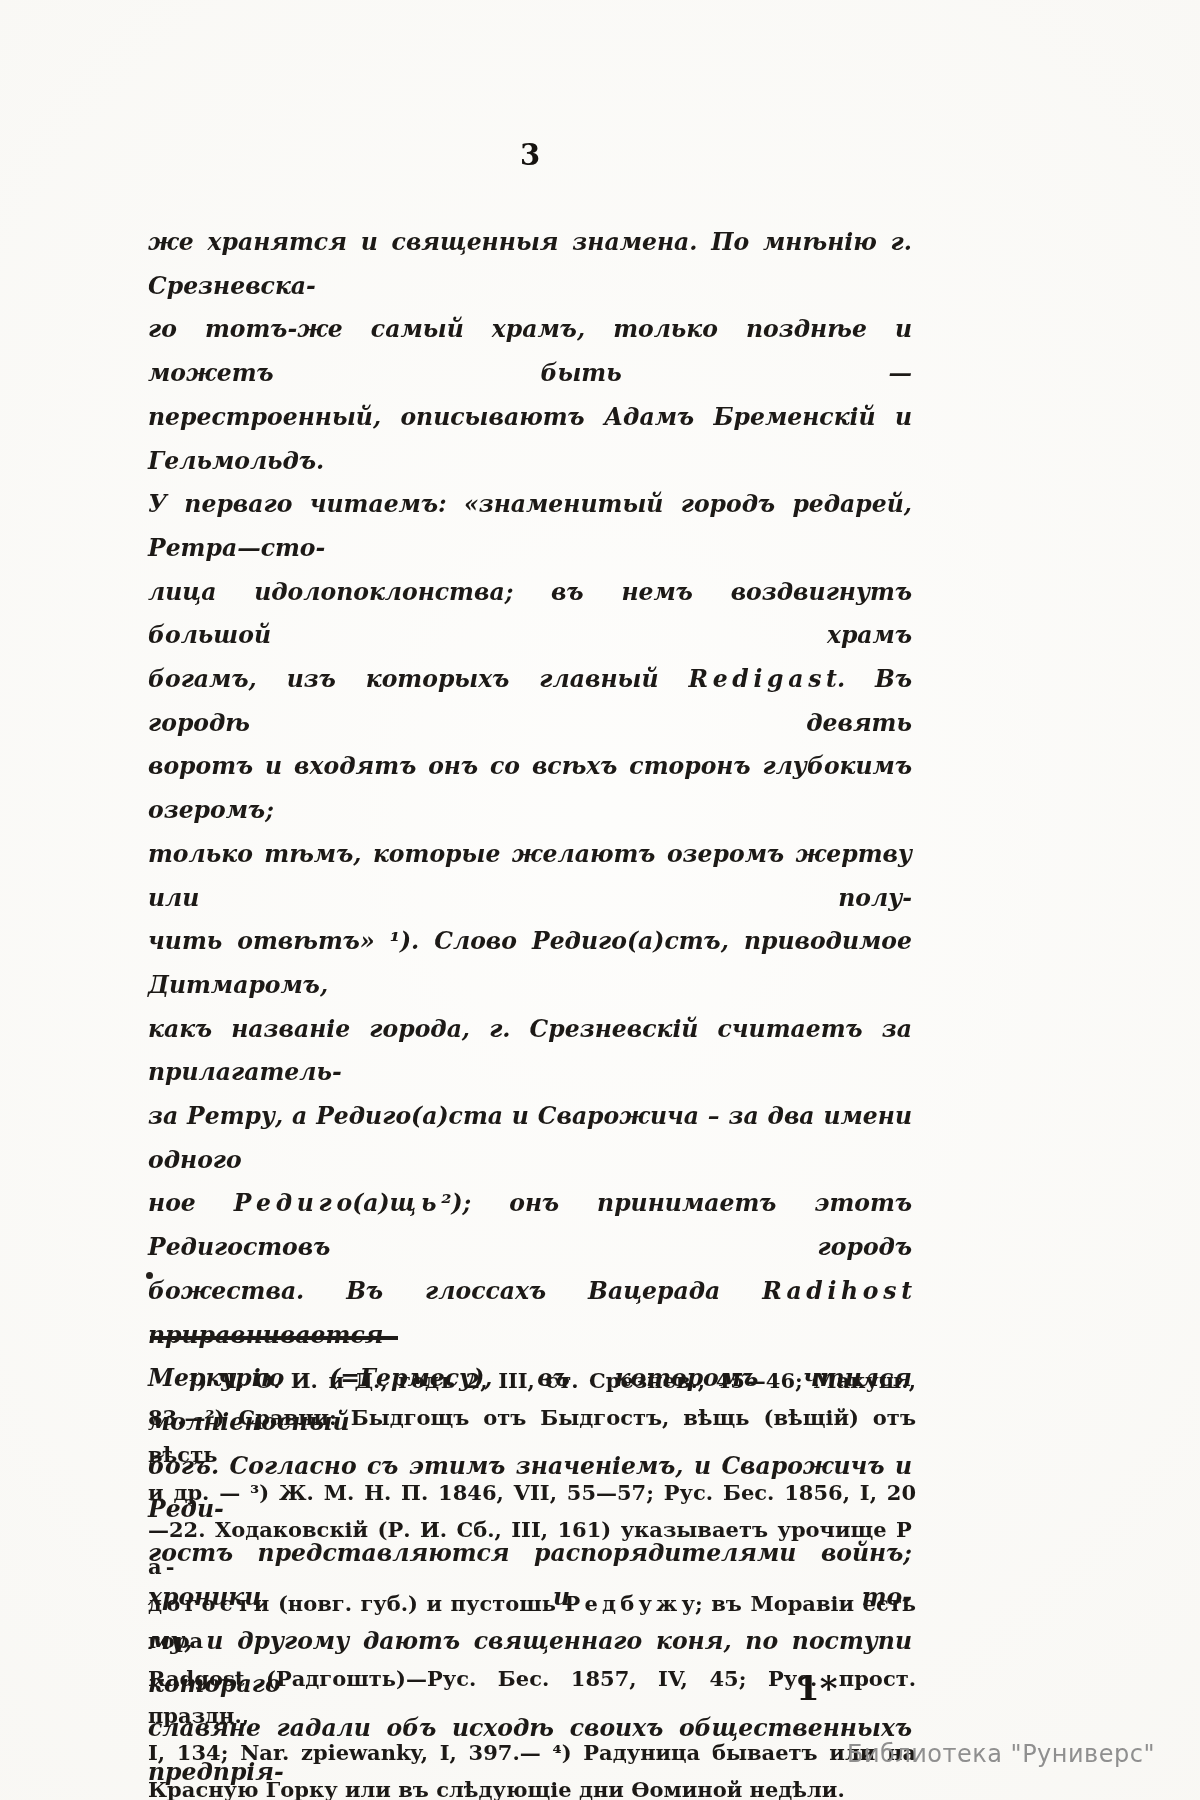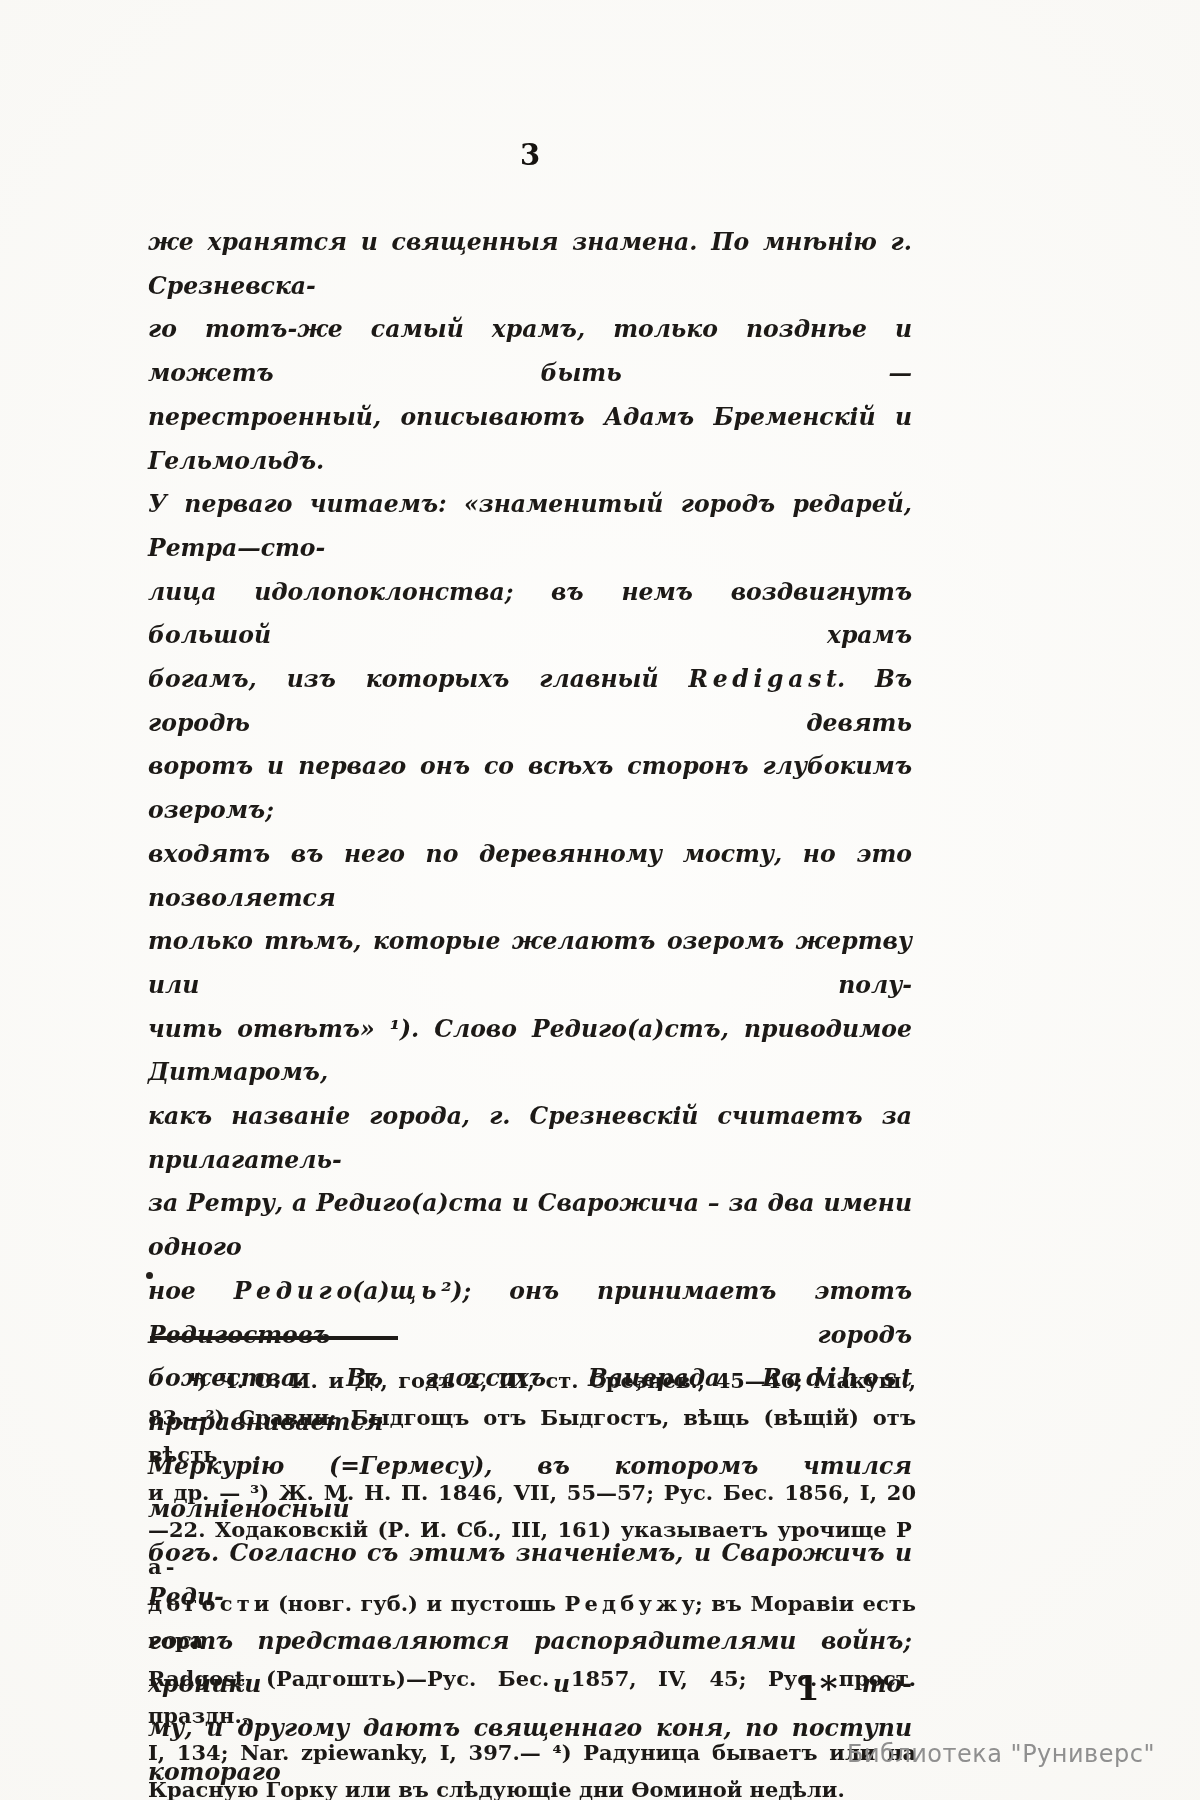--- a/index.html
+++ b/index.html
@@ -118,7 +118,7 @@
     <div class="line">У перваго читаемъ: «знаменитый городъ редарей, Ретра—сто-</div>
     <div class="line">лица идолопоклонства; въ немъ воздвигнутъ большой храмъ</div>
     <div class="line">богамъ, изъ которыхъ главный R e d i g a s t. Въ городѣ девять</div>
-    <div class="line">воротъ и перваго онъ со всѣхъ сторонъ глубокимъ озеромъ;</div>
+    <div class="line">воротъ и входятъ онъ со всѣхъ сторонъ глубокимъ озеромъ;</div>
     <div class="line">входятъ въ него по деревянному мосту, но это позволяется</div>
     <div class="line">только тѣмъ, которые желаютъ озеромъ жертву или полу-</div>
     <div class="line">чить отвѣтъ» ¹). Слово Редиго(а)стъ, приводимое Дитмаромъ,</div>

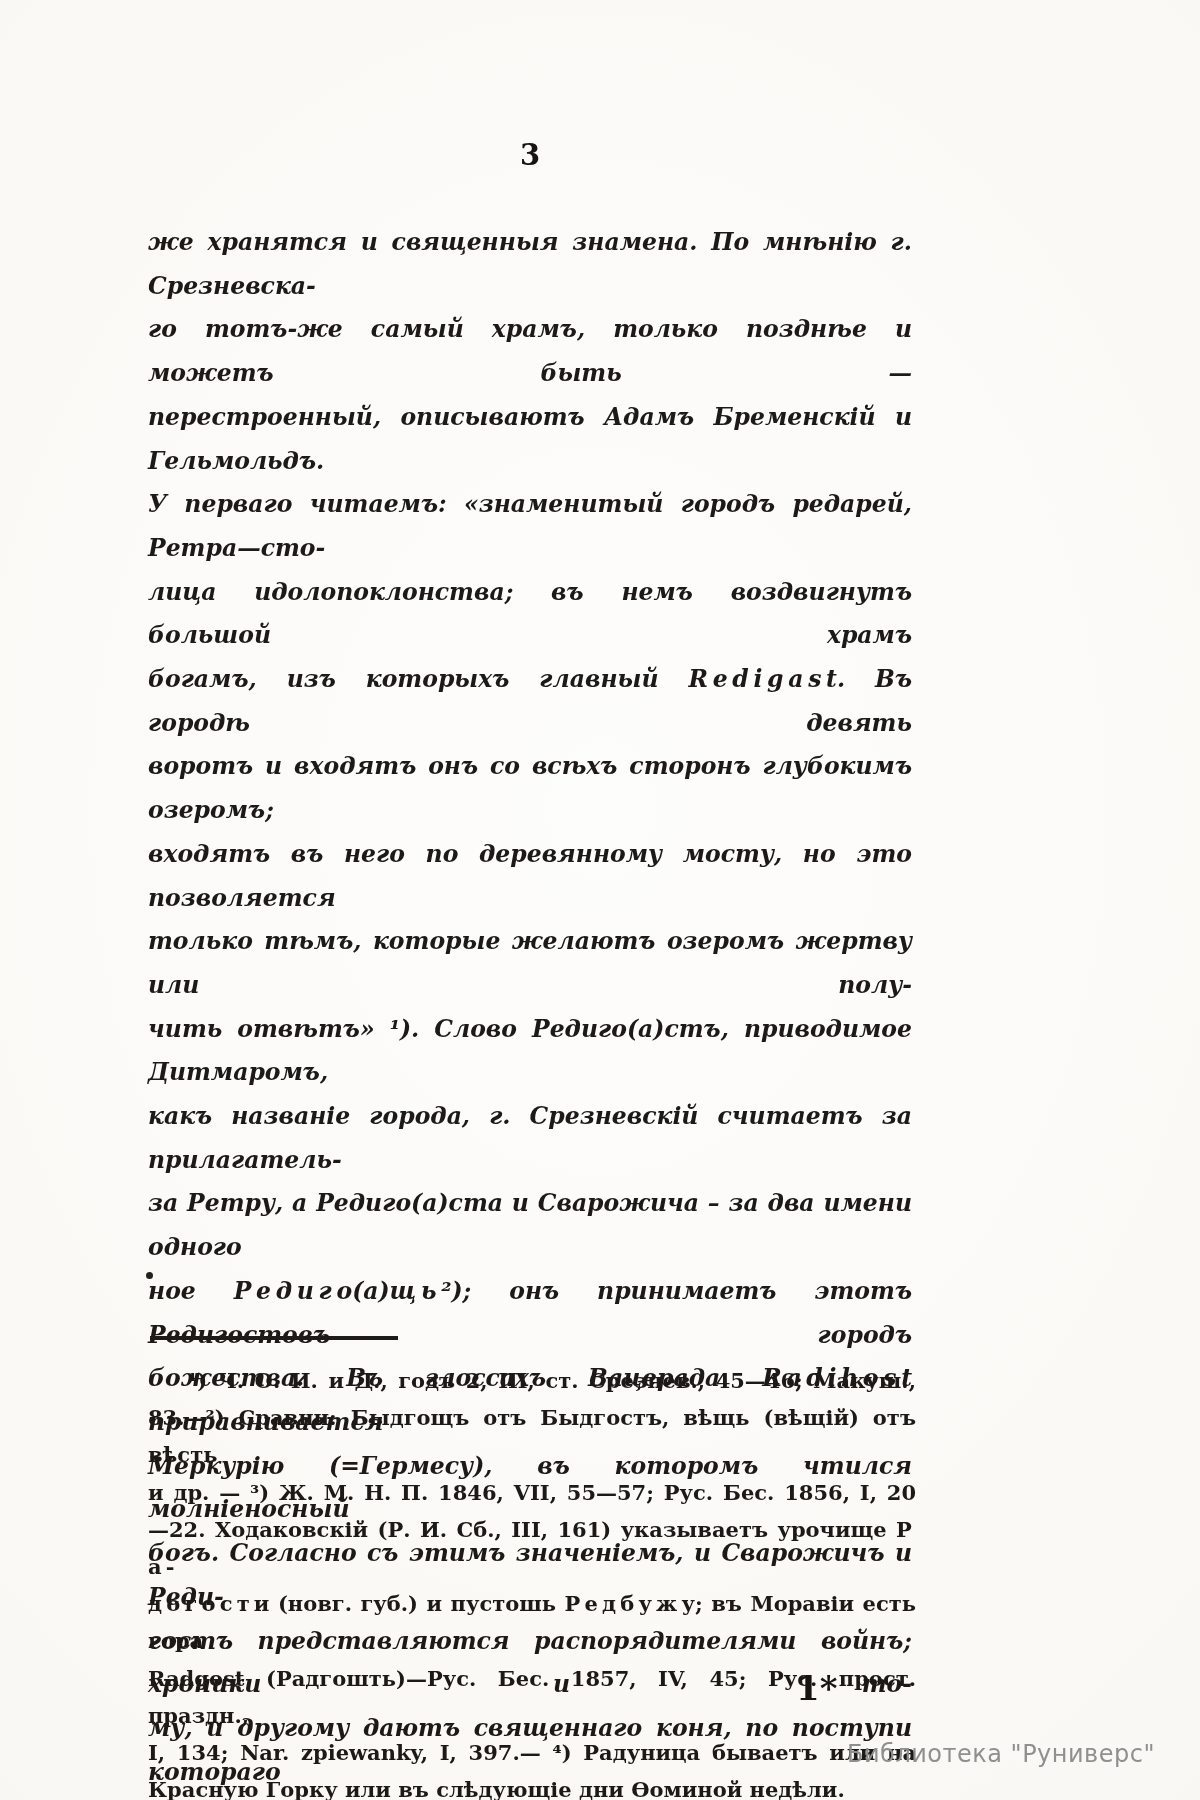--- a/index.html
+++ b/index.html
@@ -119,7 +119,6 @@
     <div class="line">лица идолопоклонства; въ немъ воздвигнутъ большой храмъ</div>
     <div class="line">богамъ, изъ которыхъ главный R e d i g a s t. Въ городѣ девять</div>
     <div class="line">воротъ и входятъ онъ со всѣхъ сторонъ глубокимъ озеромъ;</div>
-    <div class="line">входятъ въ него по деревянному мосту, но это позволяется</div>
     <div class="line">только тѣмъ, которые желаютъ озеромъ жертву или полу-</div>
     <div class="line">чить отвѣтъ» ¹). Слово Редиго(а)стъ, приводимое Дитмаромъ,</div>
     <div class="line">какъ названіе города, г. Срезневскій считаетъ за прилагатель-</div>

